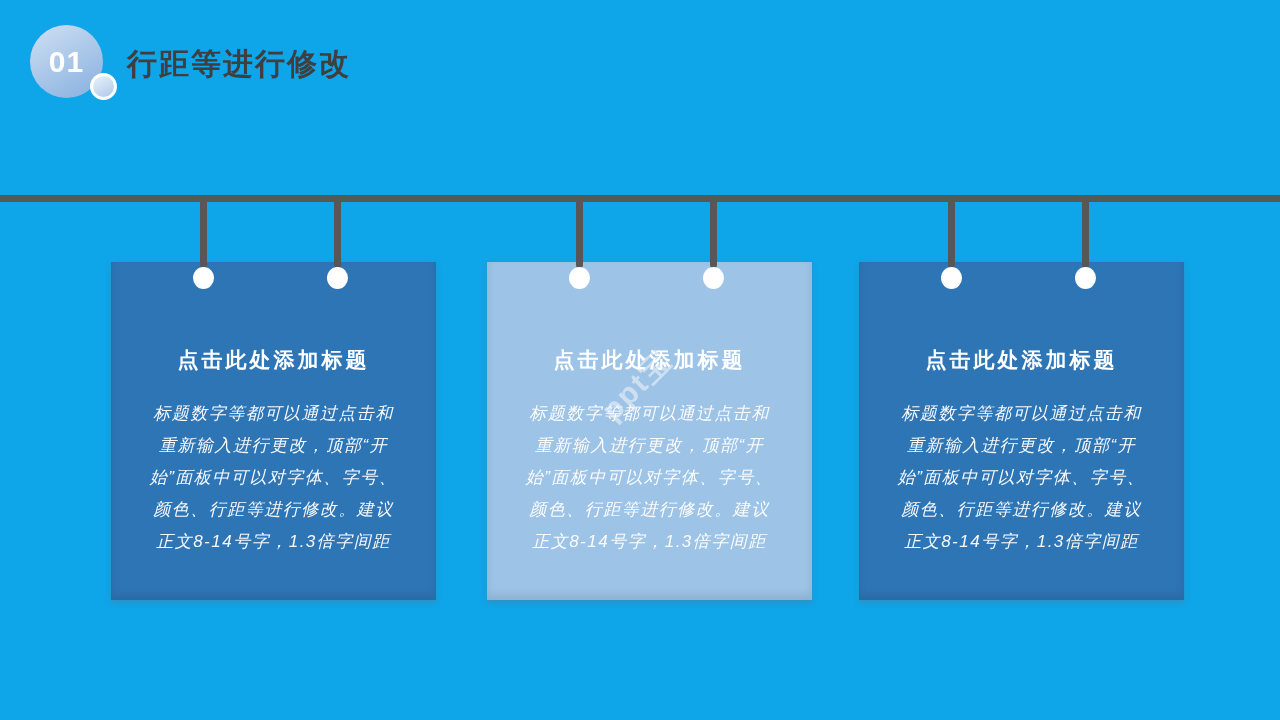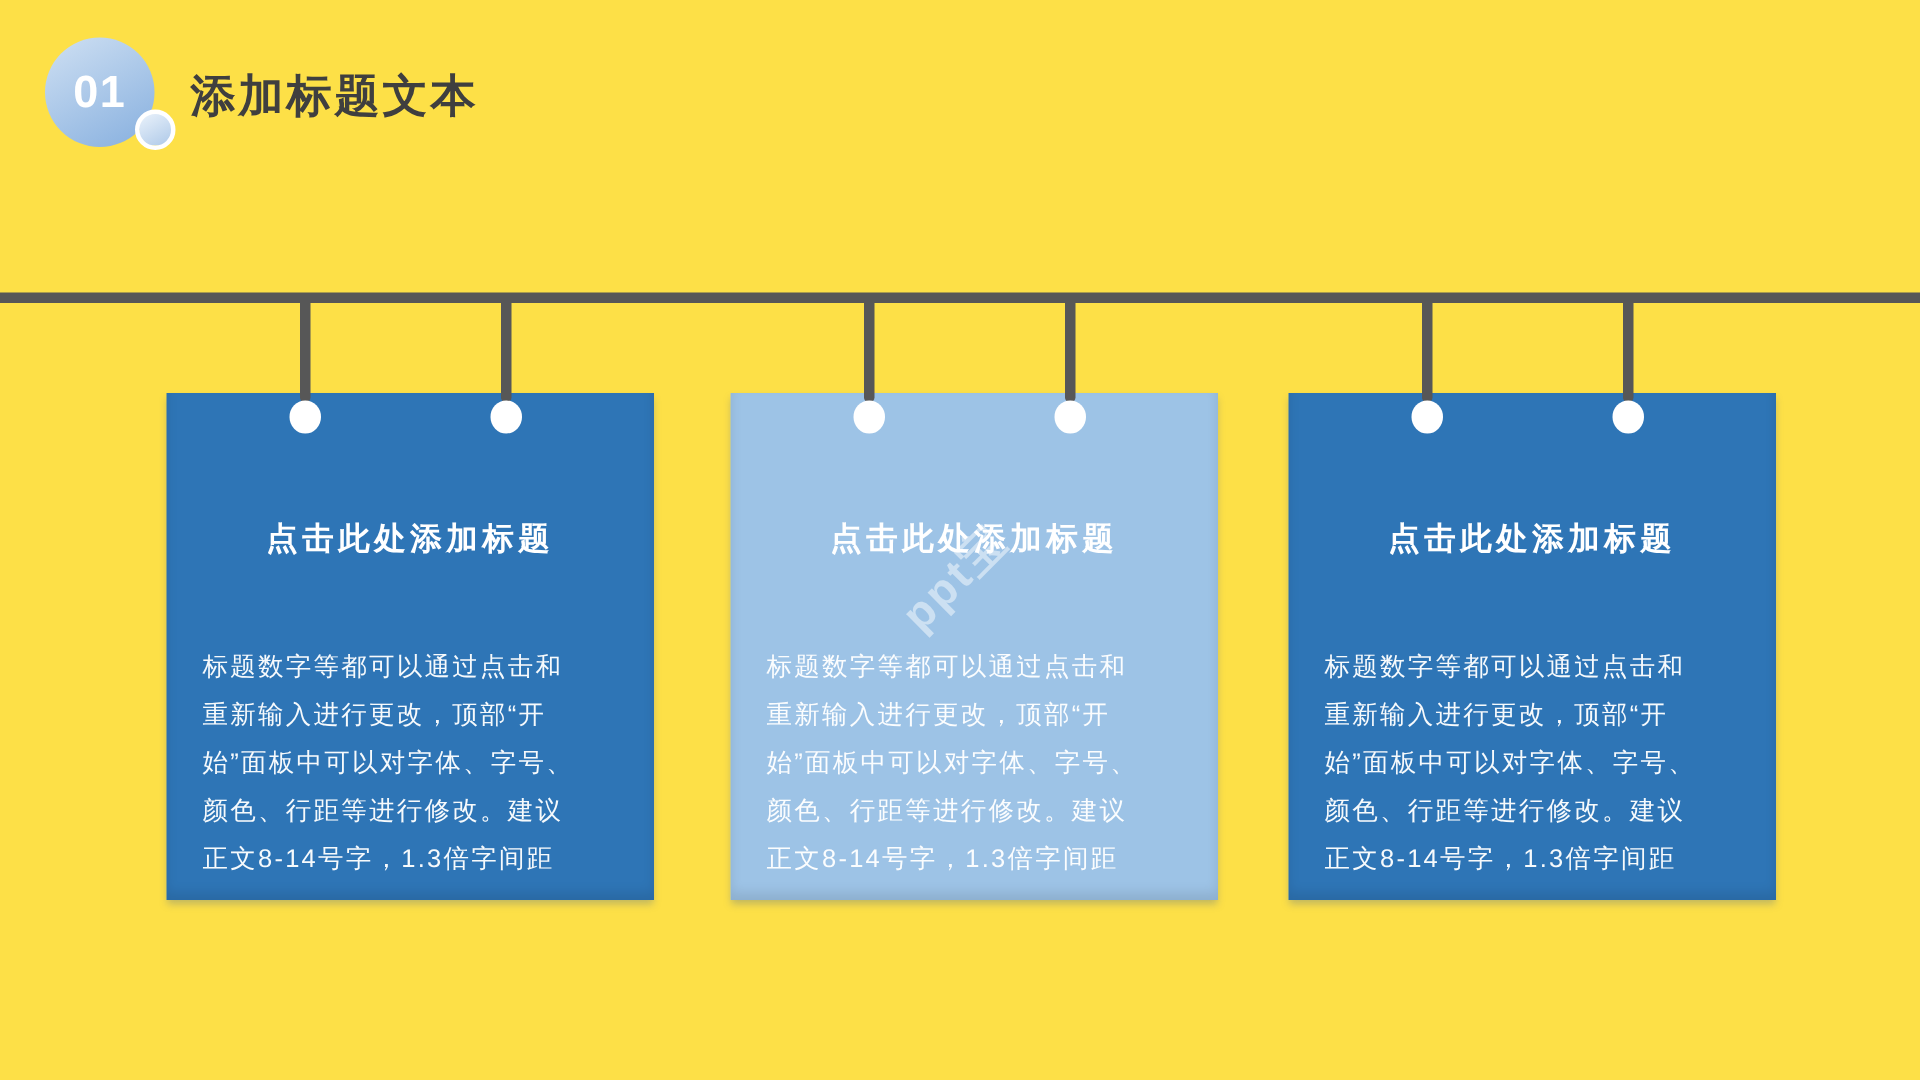--- a/index.html
+++ b/index.html
@@ -12,7 +12,7 @@
     position: relative;
     width: 1280px;
     height: 720px;
-    background: #fde047;
+    background: #0ea5e9;
     overflow: hidden;
   }
 

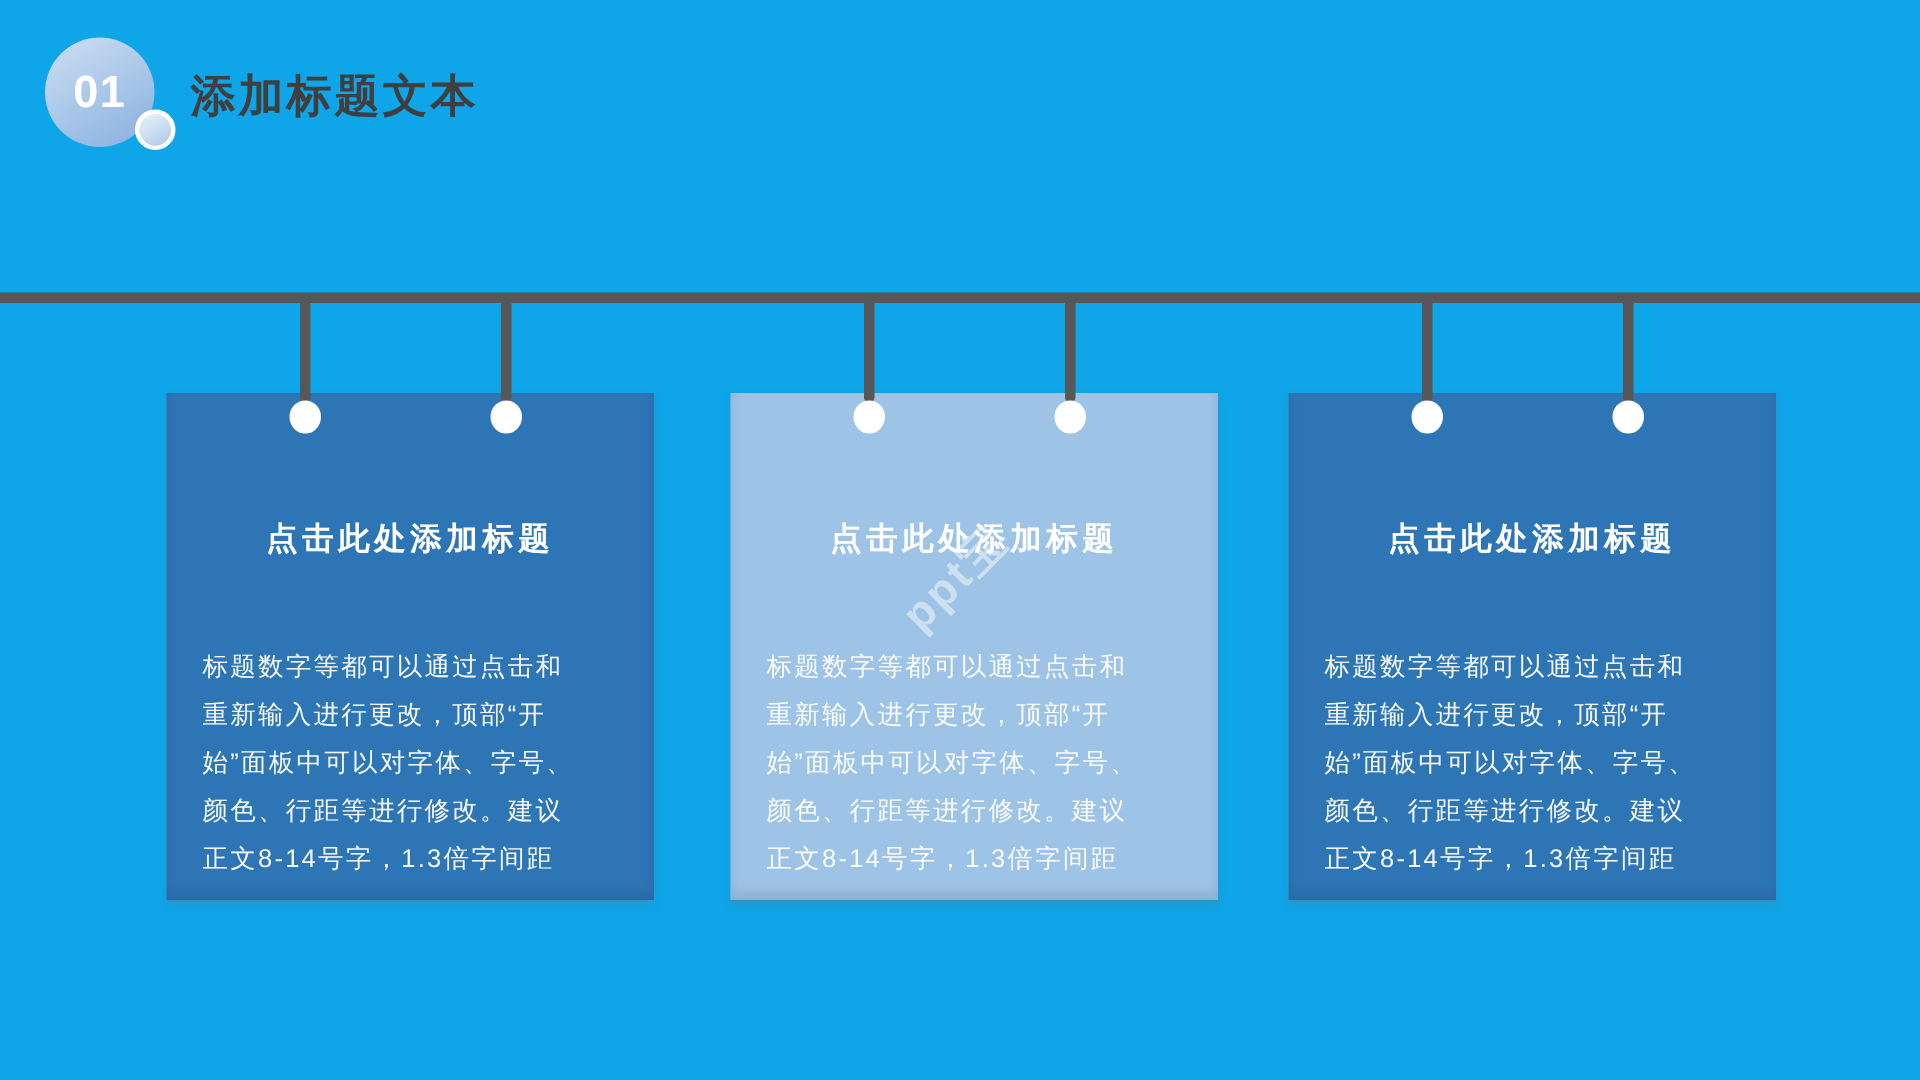--- a/index.html
+++ b/index.html
@@ -138,7 +138,7 @@
     <span class="badge-number">01</span>
   </div>
   <div class="badge-dot"></div>
-  <h1 class="page-title">添加标题文本</h1>
+  <h1 class="page-title">行距等进行修改</h1>
 
   <div class="timeline"></div>
 

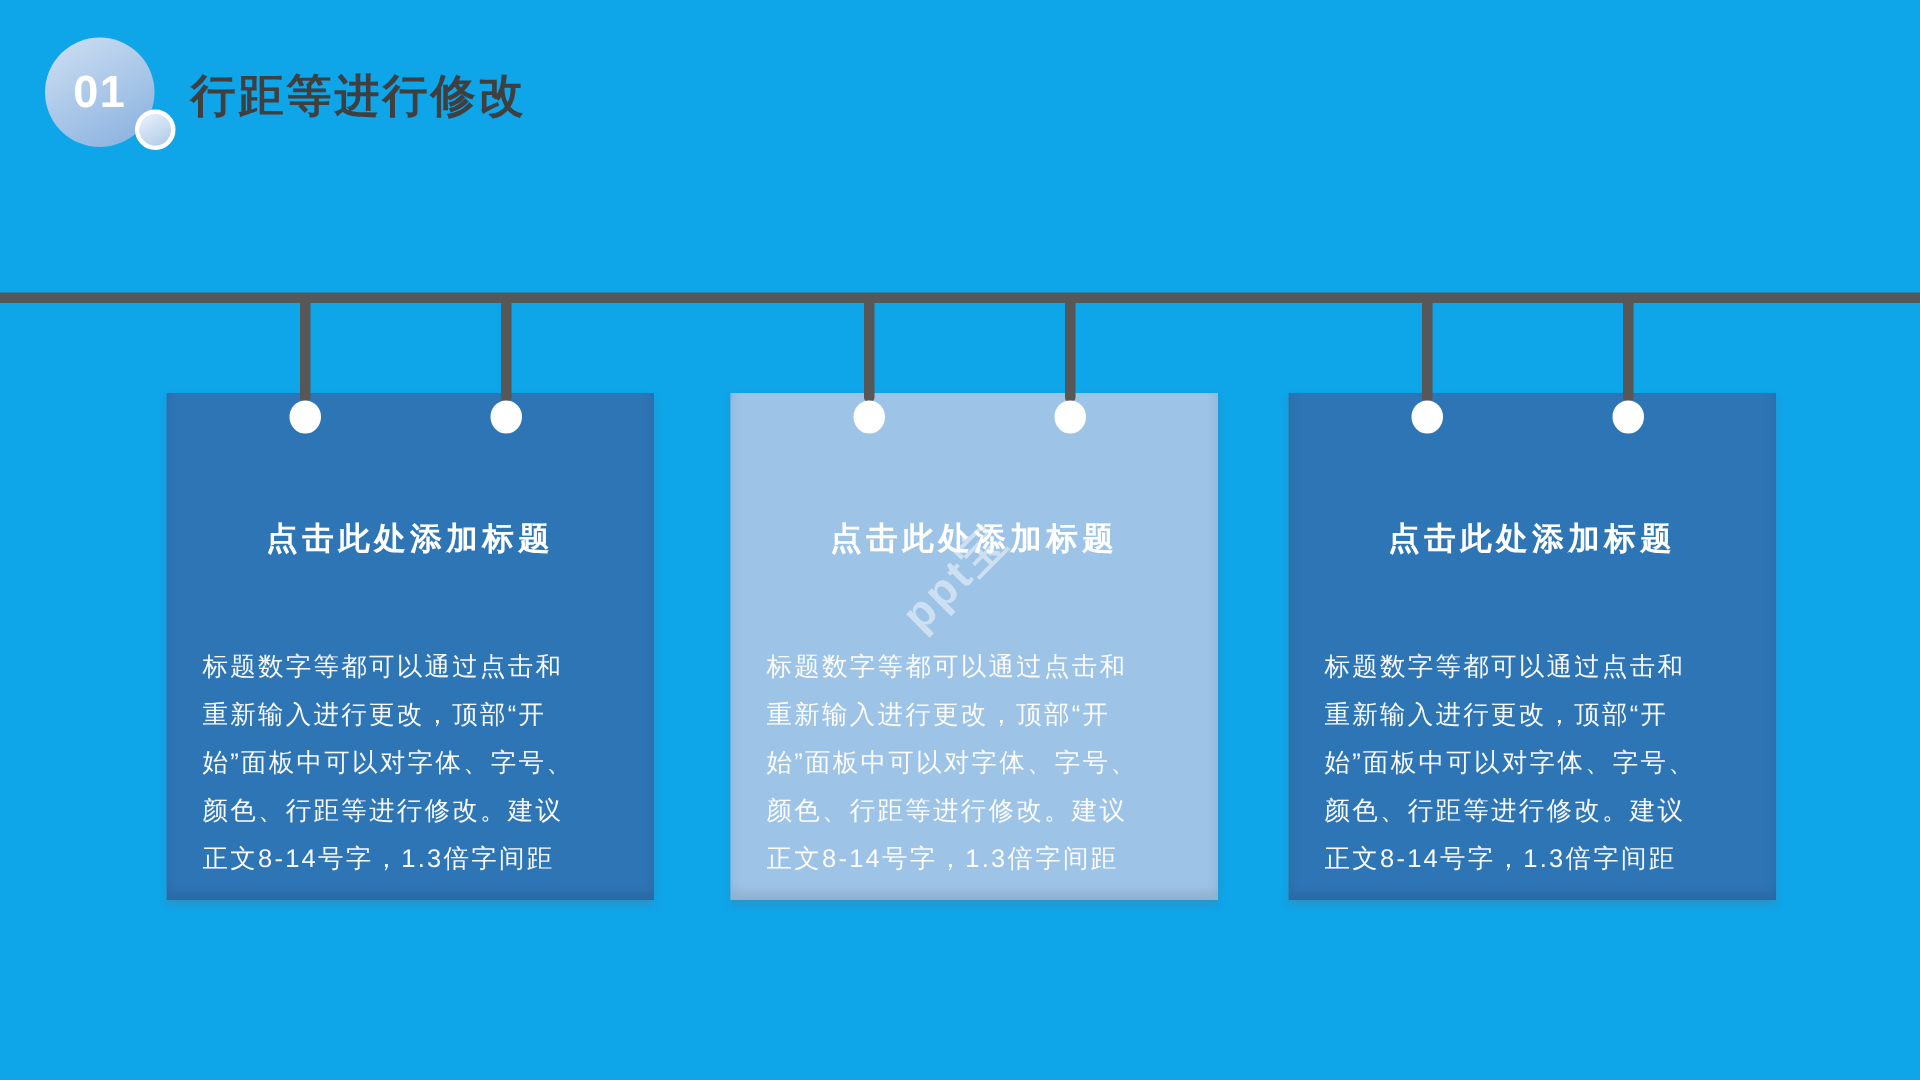--- a/index.html
+++ b/index.html
@@ -106,13 +106,15 @@
     letter-spacing: 3px;
   }
   .card-body {
-    margin: 57px 0 0 0;
+    margin: 26px 0 0 0;
     padding: 0 24px;
+    text-align: center;
     color: rgba(255, 255, 255, 0.96);
     font-size: 17px;
     line-height: 32px;
     letter-spacing: 1.5px;
     white-space: pre-line;
+    font-style: italic;
   }
 
   .watermark {

